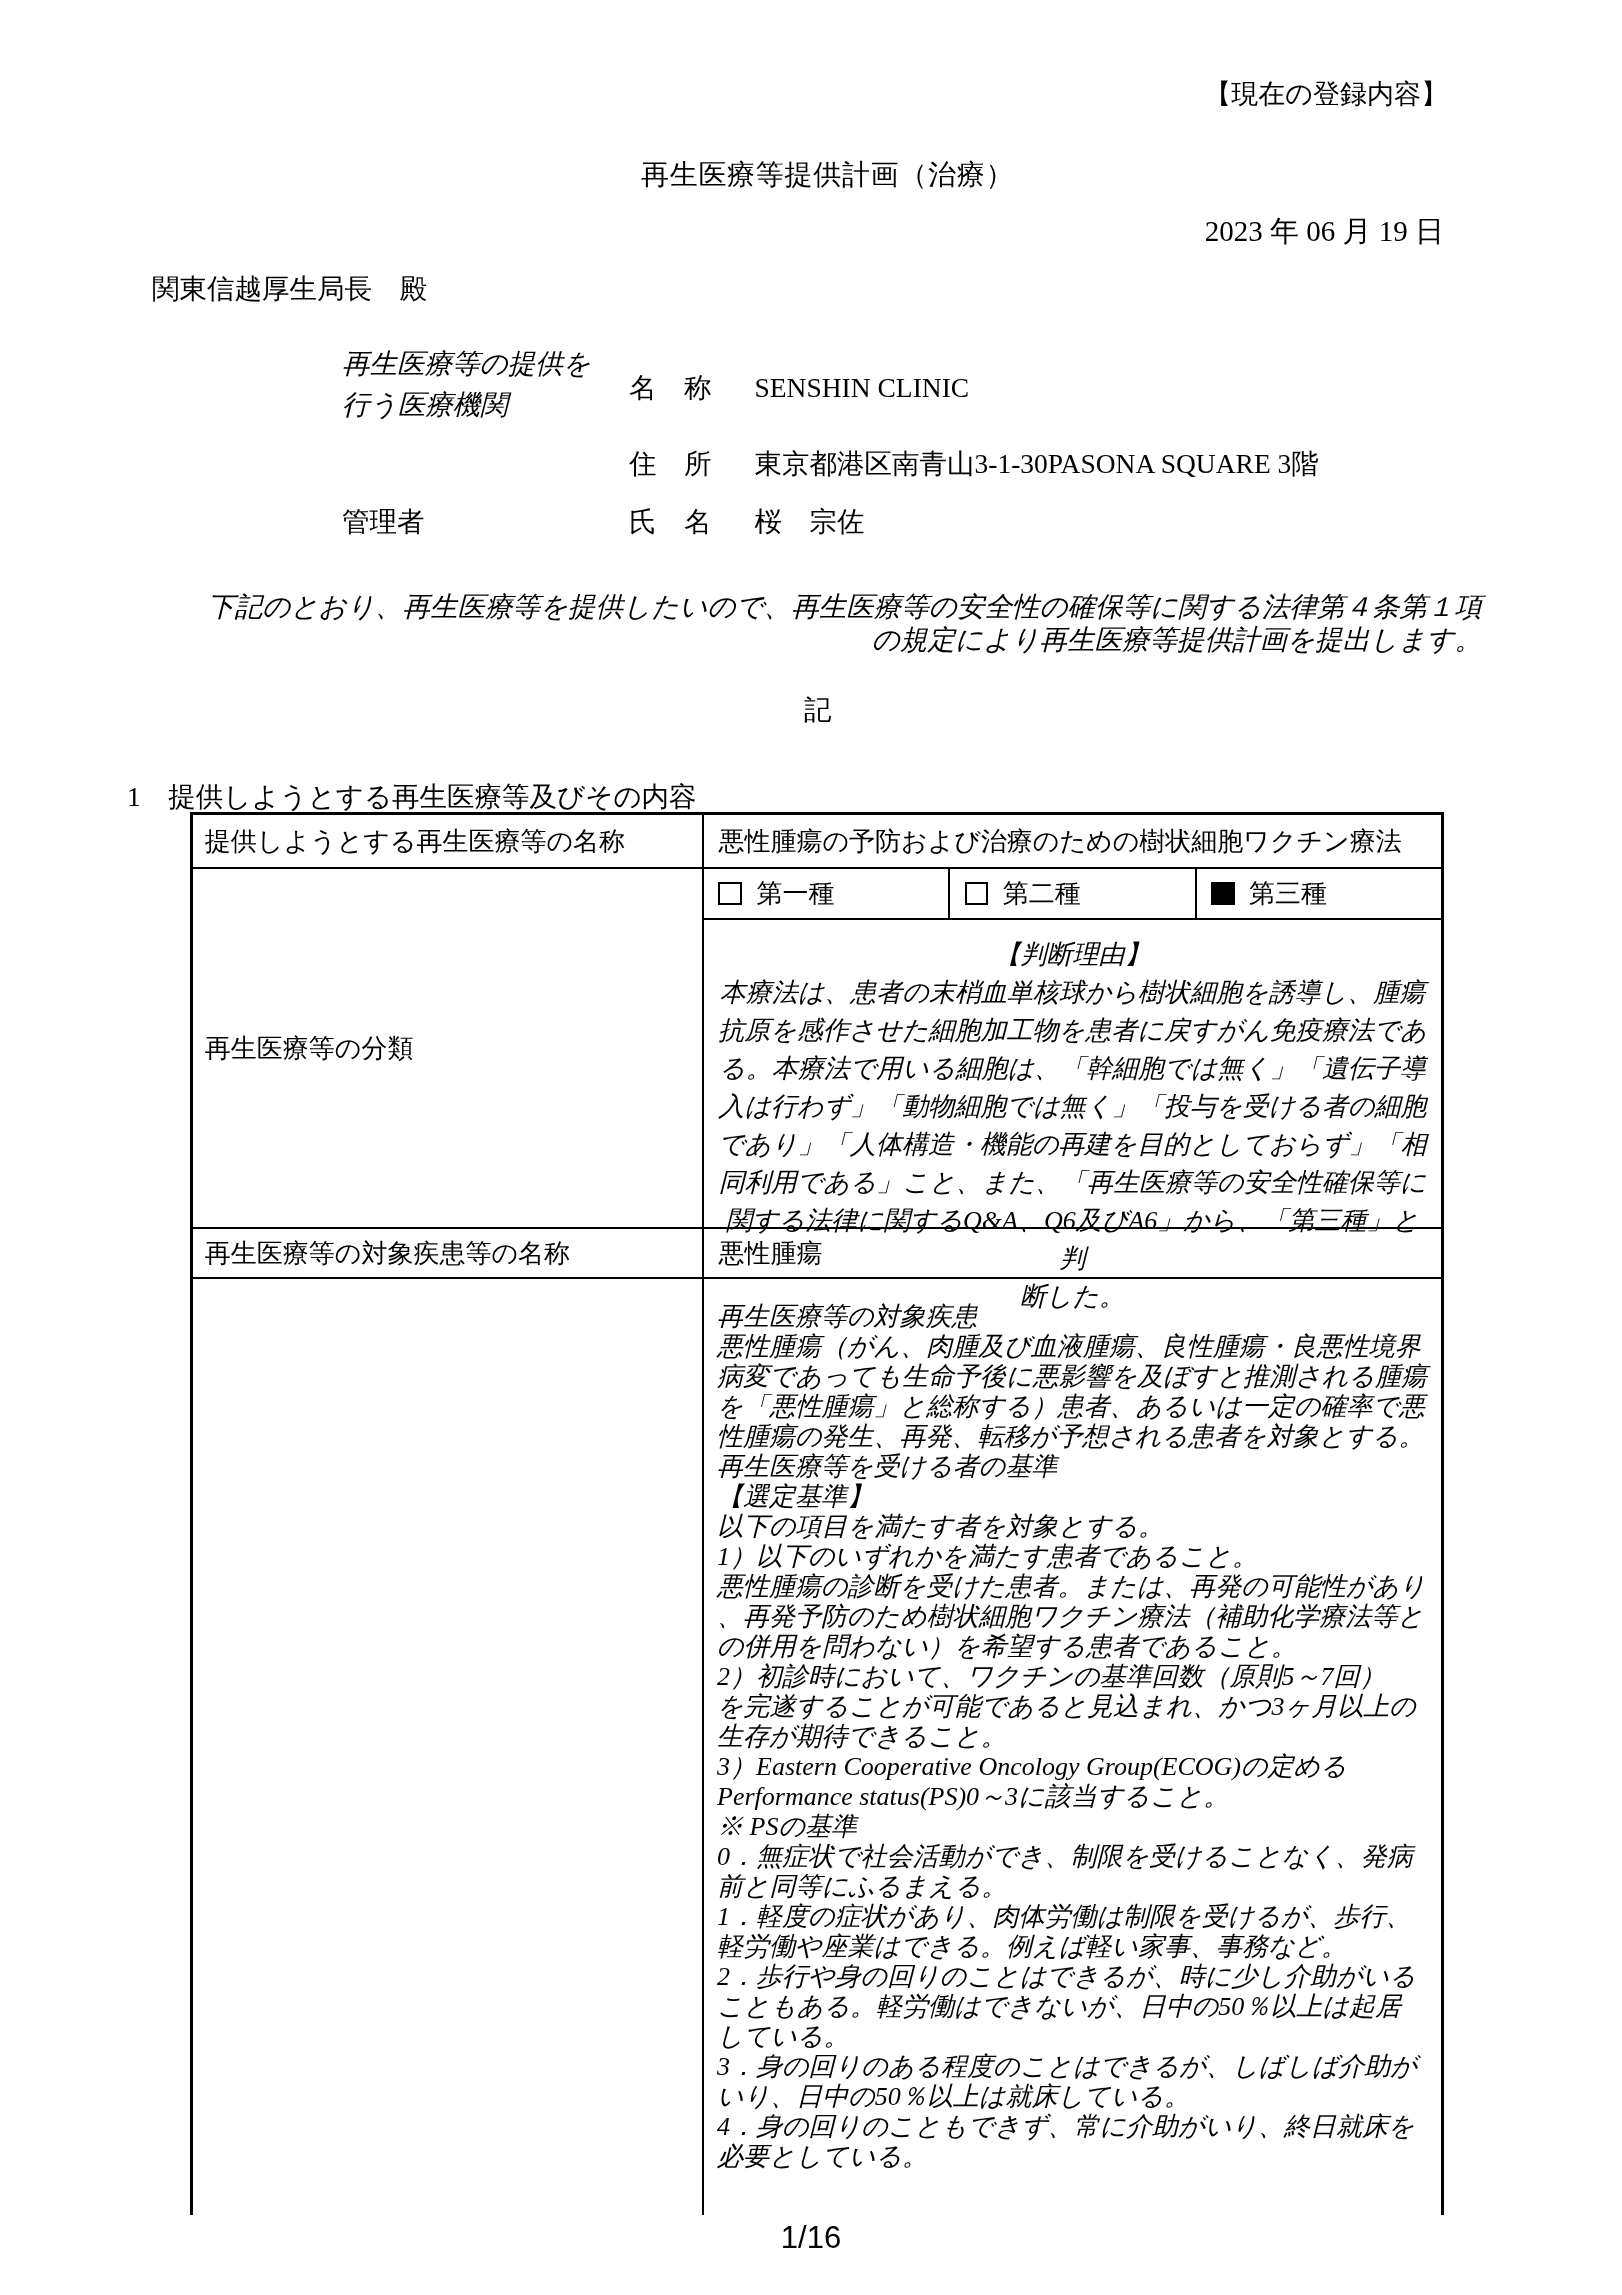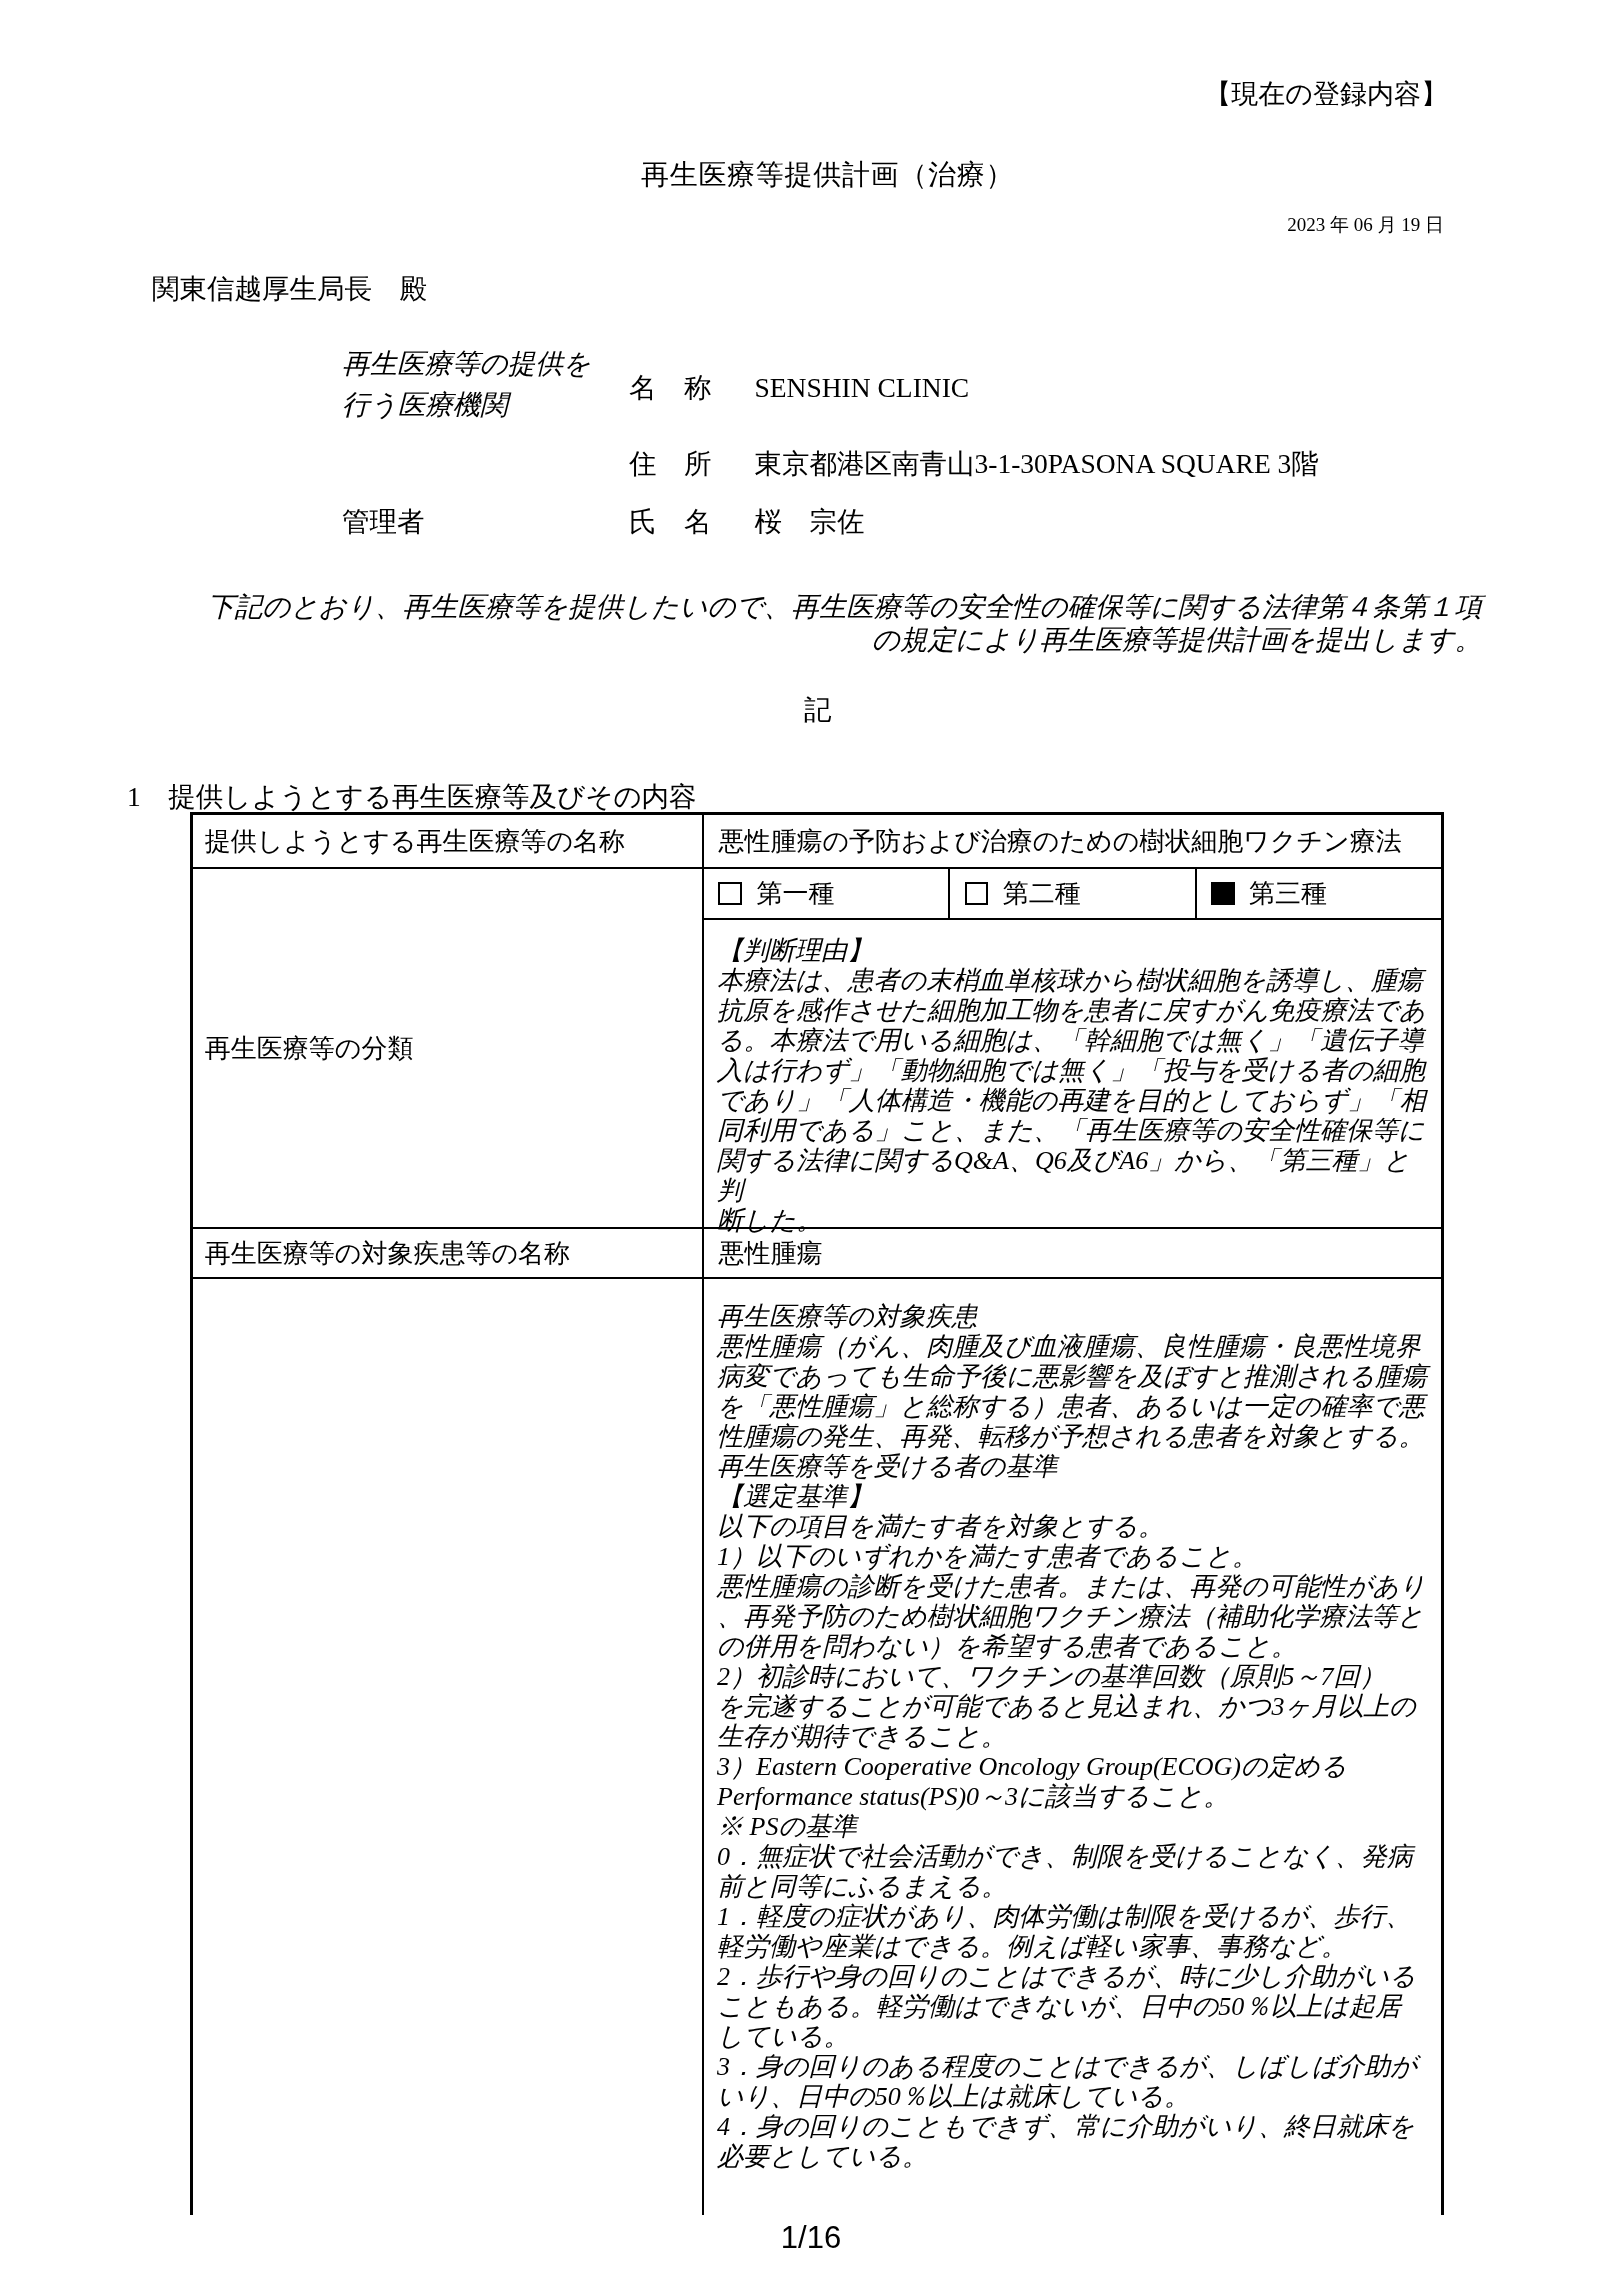--- a/index.html
+++ b/index.html
@@ -17,7 +17,7 @@
   
   .reg-label   { position: absolute; top: 76px;  right: 174px; font-size: 27px; }
   .doc-title   { position: absolute; top: 156px;  left: 641px;  font-size: 28px; letter-spacing: 0.7px; }
-  .doc-date    { position: absolute; top: 212px;  right: 178px; font-size: 19px; }
+  .doc-date    { position: absolute; top: 212px;  right: 178px; font-size: 29px; }
   .addressee   { position: absolute; top: 271px;  left: 152px;  font-size: 27.5px; }
 
   .org-label   { position: absolute; top: 343px;  left: 342px;  font-size: 27.5px; line-height: 41px; }

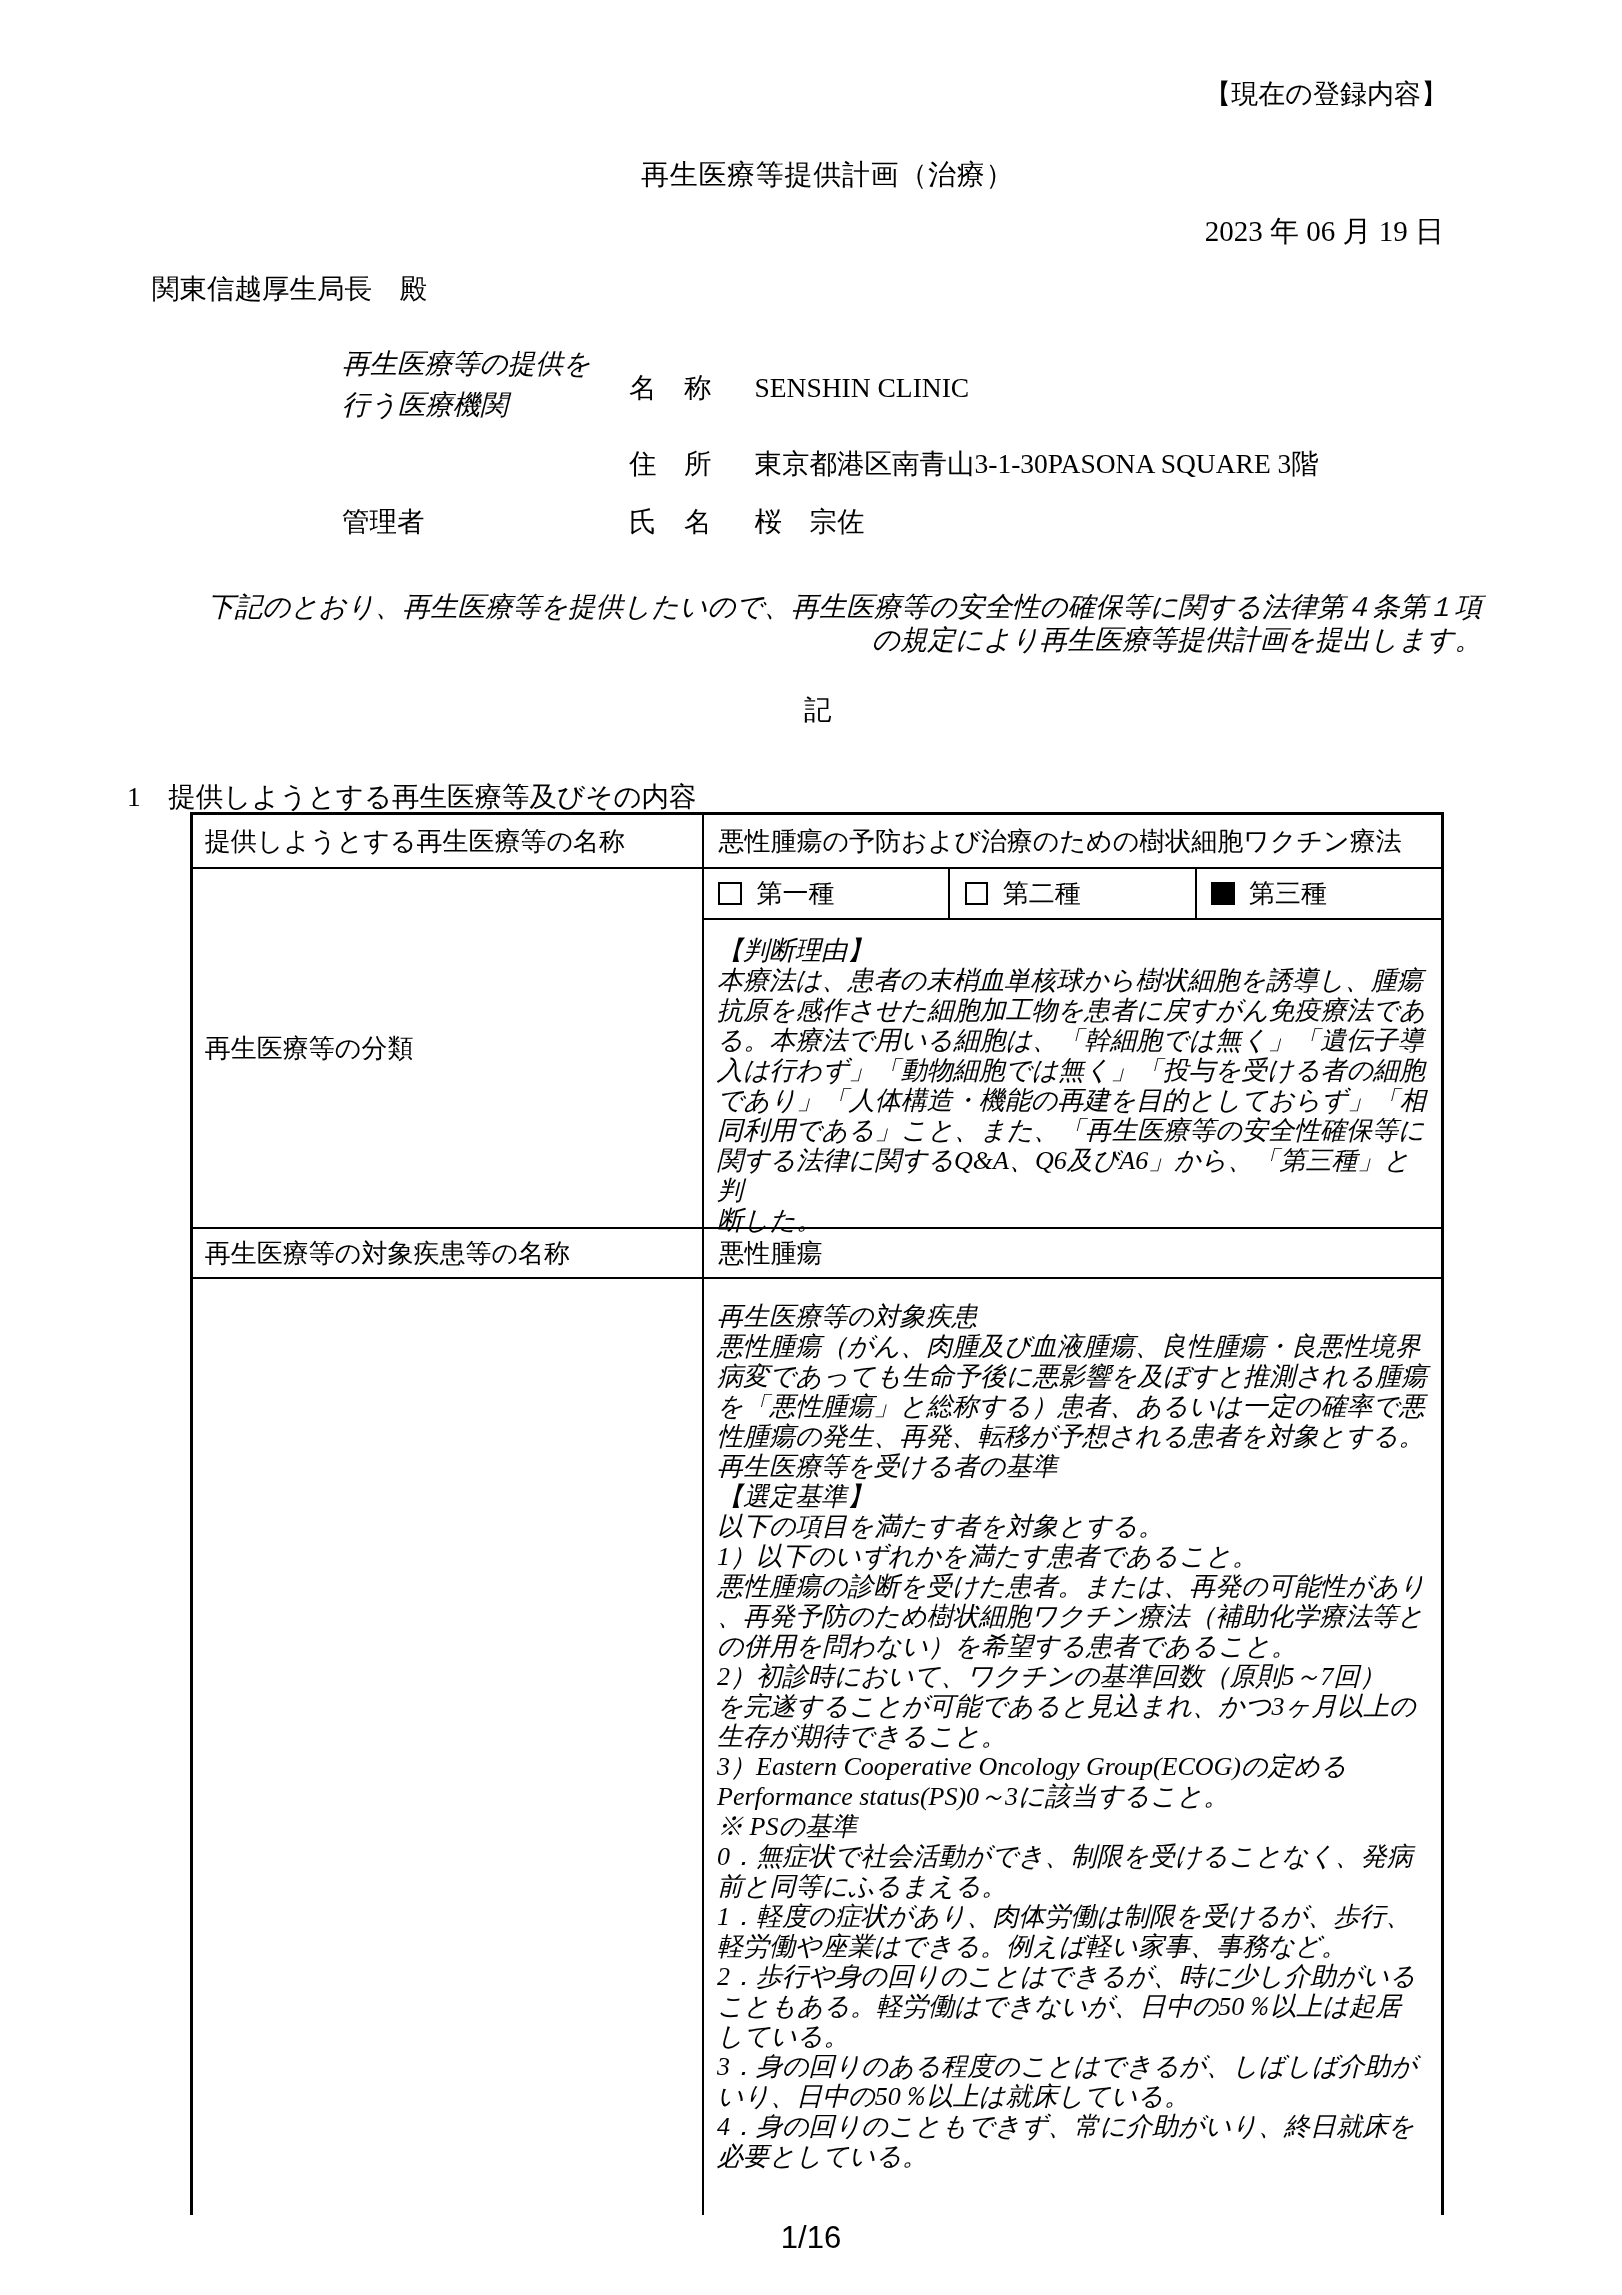--- a/index.html
+++ b/index.html
@@ -66,7 +66,7 @@
   }
   .checkbox.filled { background: #000; }
 
-  .judgment { padding: 15.7px 13px 0; line-height: 30px; }
+  .judgment { padding: 15.7px 13px 0; line-height: 38px; text-align: center; }
 
   
   .footer {

